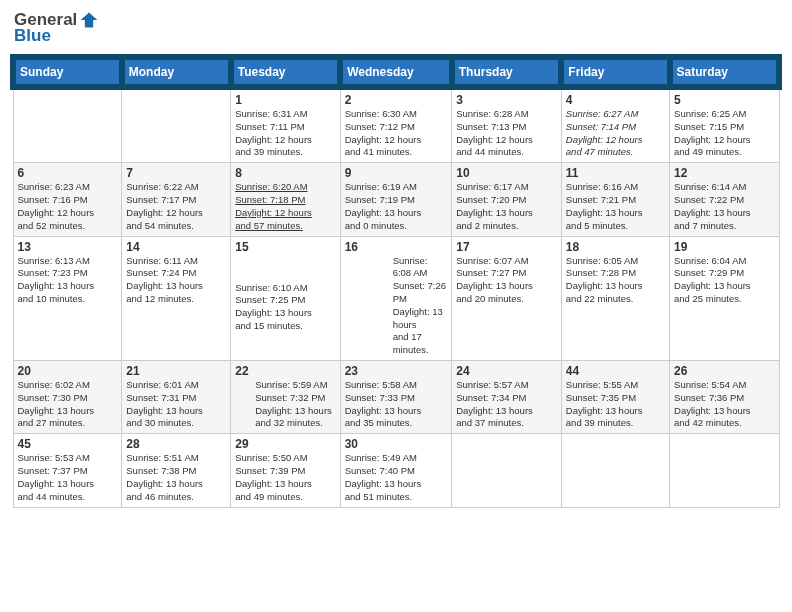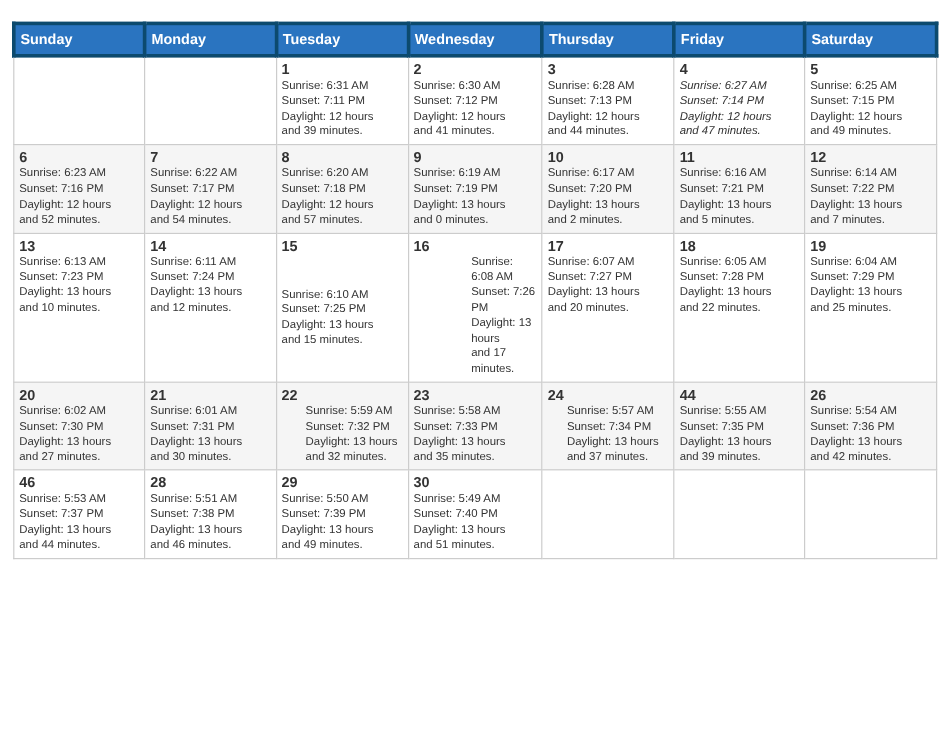--- a/index.html
+++ b/index.html
@@ -97,6 +97,15 @@
 
 <div class="page">
   <div class="header">
+    <div class="logo">
+      <div class="logo-text">
+        <span style="font-size:17px;font-weight:bold;color:#444;">General</span>
+        <svg class="logo-icon" viewBox="0 0 24 24" width="20" height="20">
+          <polygon points="12,3 22,12 17,12 17,21 7,21 7,12 2,12" fill="#1a6aad"></polygon>
+        </svg>
+      </div>
+      <span style="font-size:17px;font-weight:bold;color:#1a6aad;margin-top:-4px;">Blue</span>
+    </div>
     <div class="title-section">
     </div>
   </div>

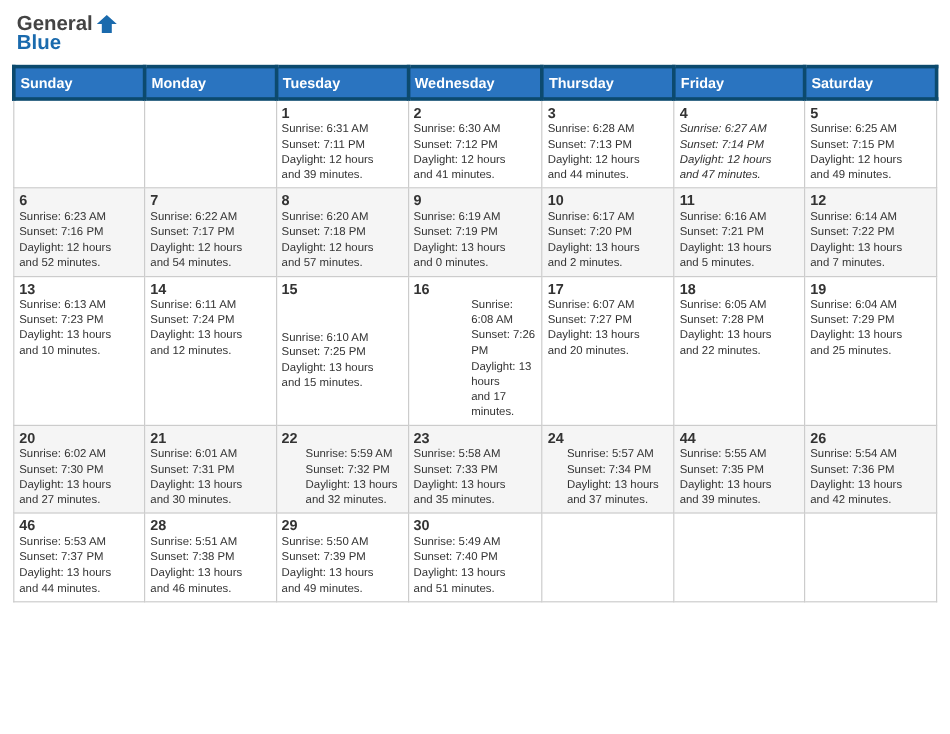--- a/index.html
+++ b/index.html
@@ -61,7 +61,7 @@
       font-weight: bold;
       padding: 5px 4px;
       text-align: left;
-      border: 3px solid #0c4a6e;
+      border: 6px solid #0c4a6e;
     }
     .calendar td {
       border: 1px solid #ccc;

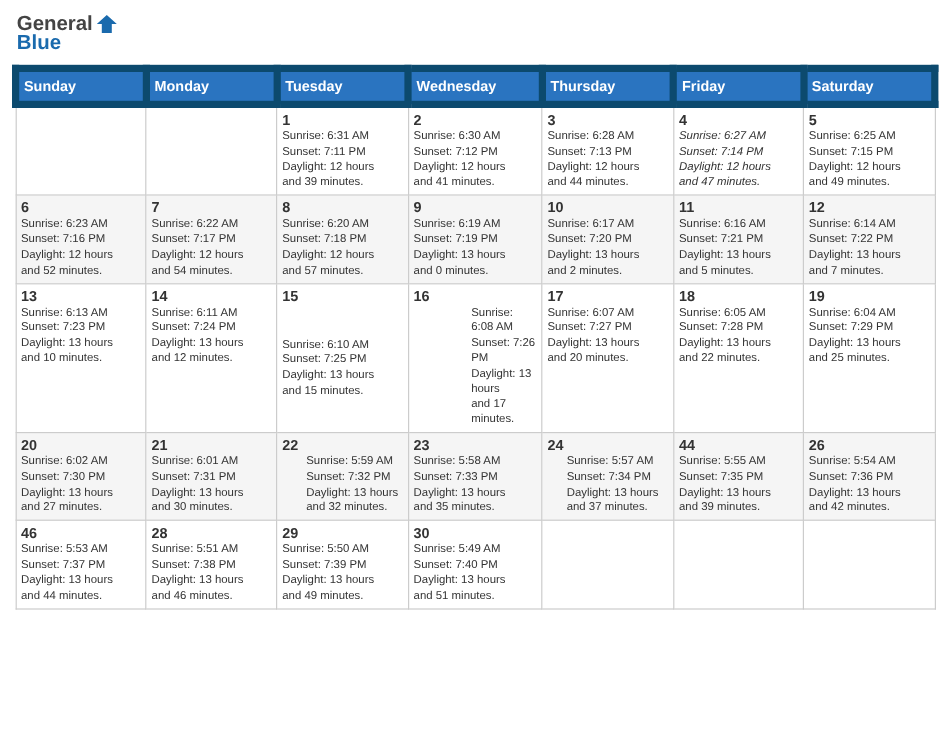--- a/index.html
+++ b/index.html
@@ -179,7 +179,7 @@
           </td>
           <td>
             <div class="day-num">8</div>
-            <div class="day-info" style="white-space: pre-line;">Sunrise: 6:20 AM
+            <div class="day-info" style="white-space: pre-line; text-decoration: underline;">Sunrise: 6:20 AM
 Sunset: 7:18 PM
 Daylight: 12 hours
 and 57 minutes.</div>

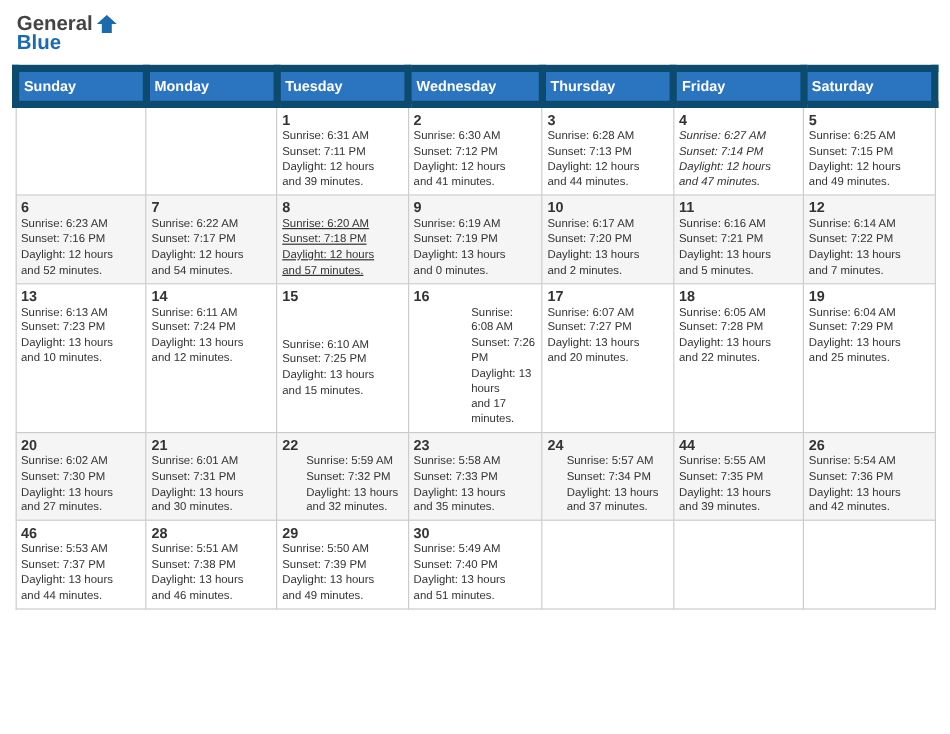--- a/index.html
+++ b/index.html
@@ -295,7 +295,7 @@
           </td>
           <td>
             <div class="day-num">24</div>
-            <div class="day-info" style="white-space: pre-line; margin-left: 16px;">Sunrise: 5:57 AM
+            <div class="day-info" style="white-space: pre-line;">Sunrise: 5:57 AM
 Sunset: 7:34 PM
 Daylight: 13 hours
 and 37 minutes.</div>

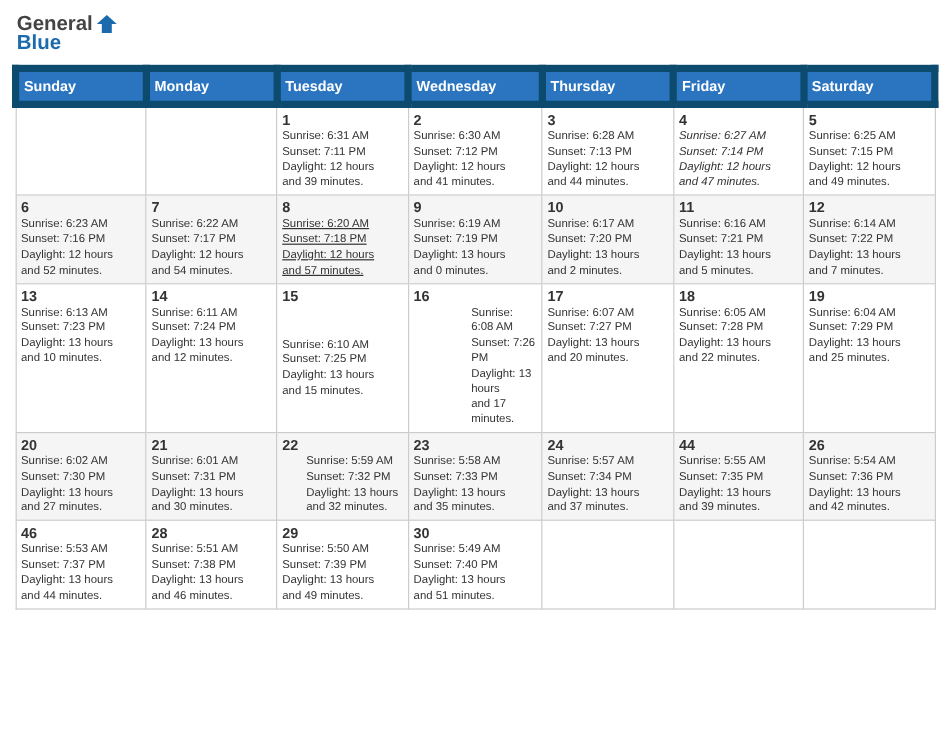--- a/index.html
+++ b/index.html
@@ -317,7 +317,7 @@
         </tr>
         <tr>
           <td>
-            <div class="day-num">46</div>
+            <div class="day-num">45</div>
             <div class="day-info" style="white-space: pre-line;">Sunrise: 5:53 AM
 Sunset: 7:37 PM
 Daylight: 13 hours

